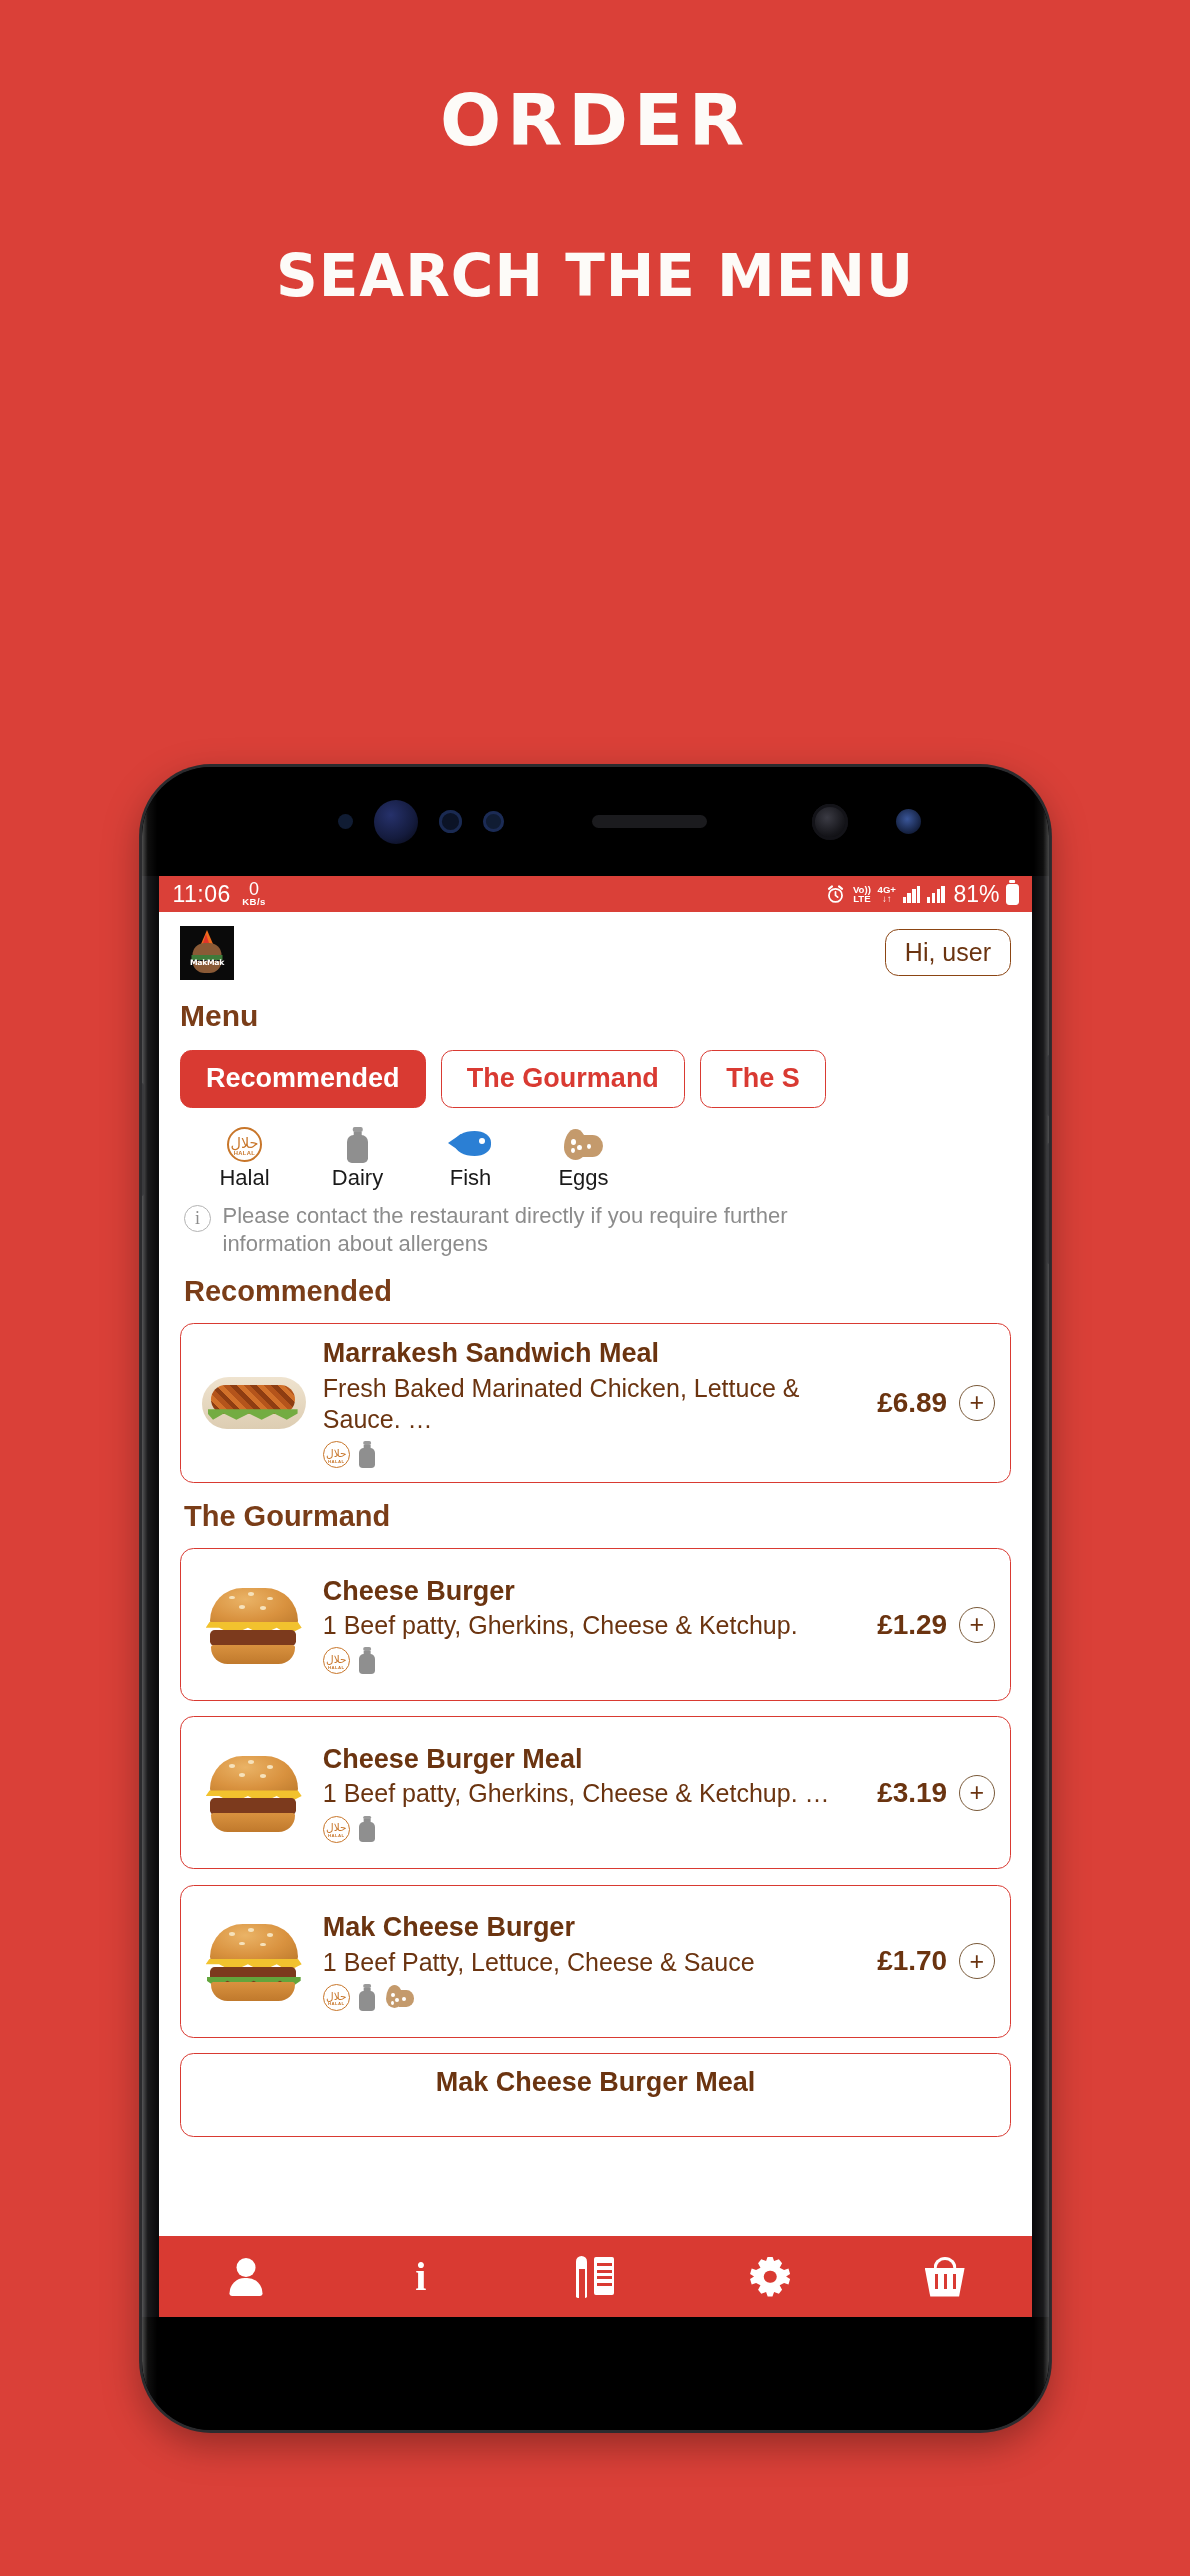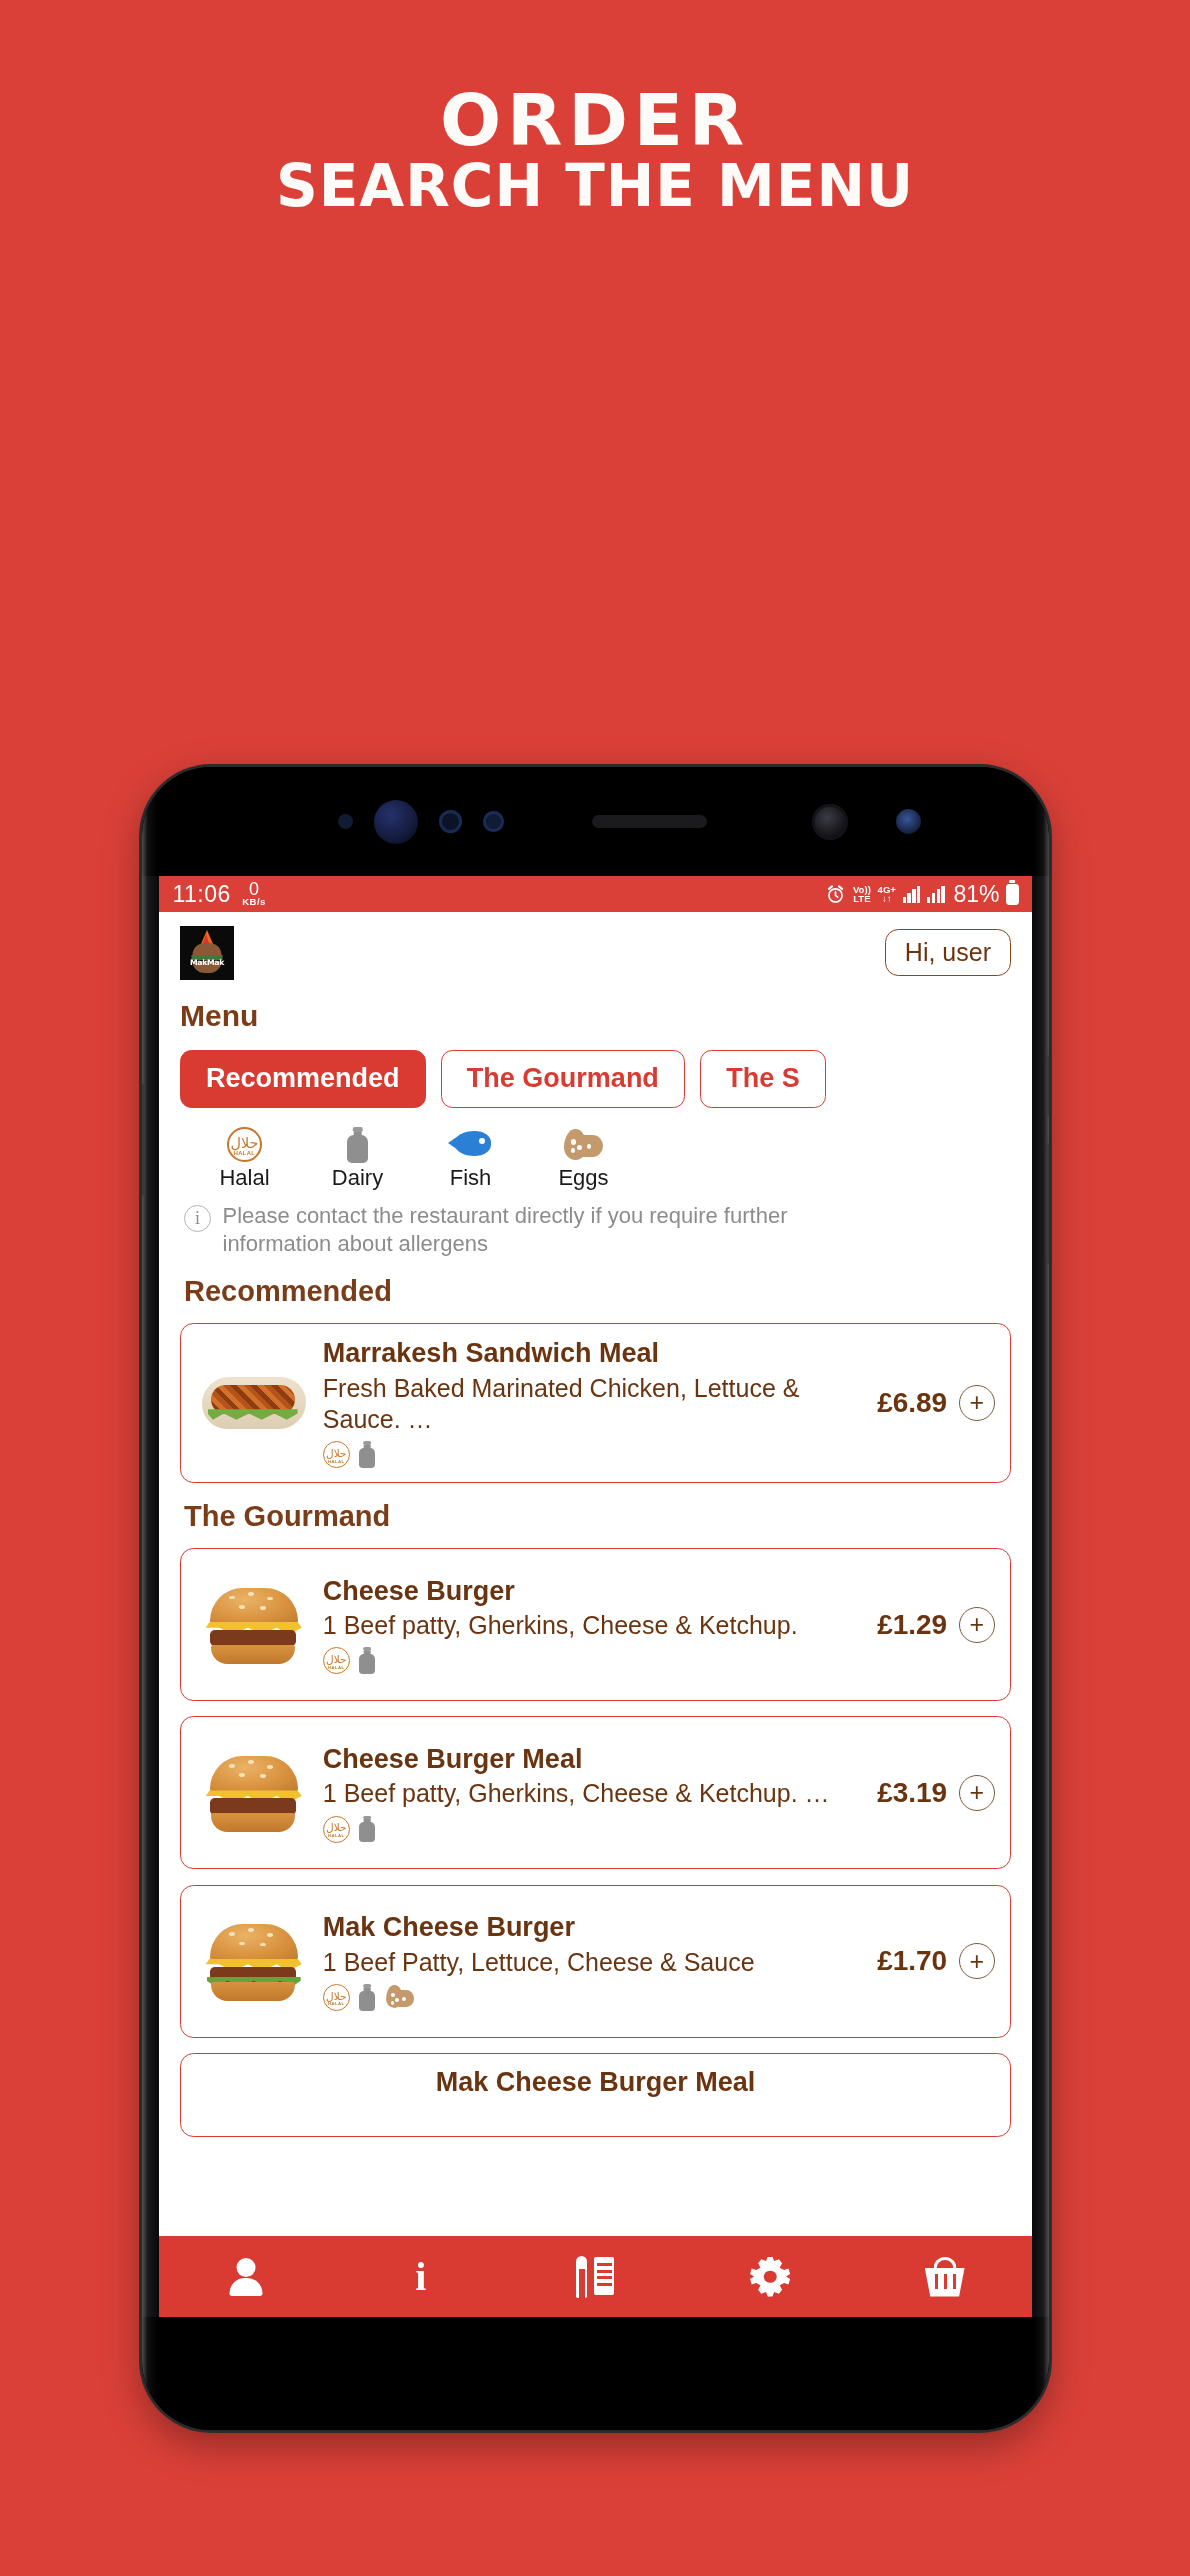--- a/index.html
+++ b/index.html
@@ -36,6 +36,7 @@
     font-weight: 700;
     line-height: 1.06;
     letter-spacing: 1px;
+    margin-top: 90px;
     font-family: "DejaVu Sans", sans-serif;
     padding: 0 29px;
   }

